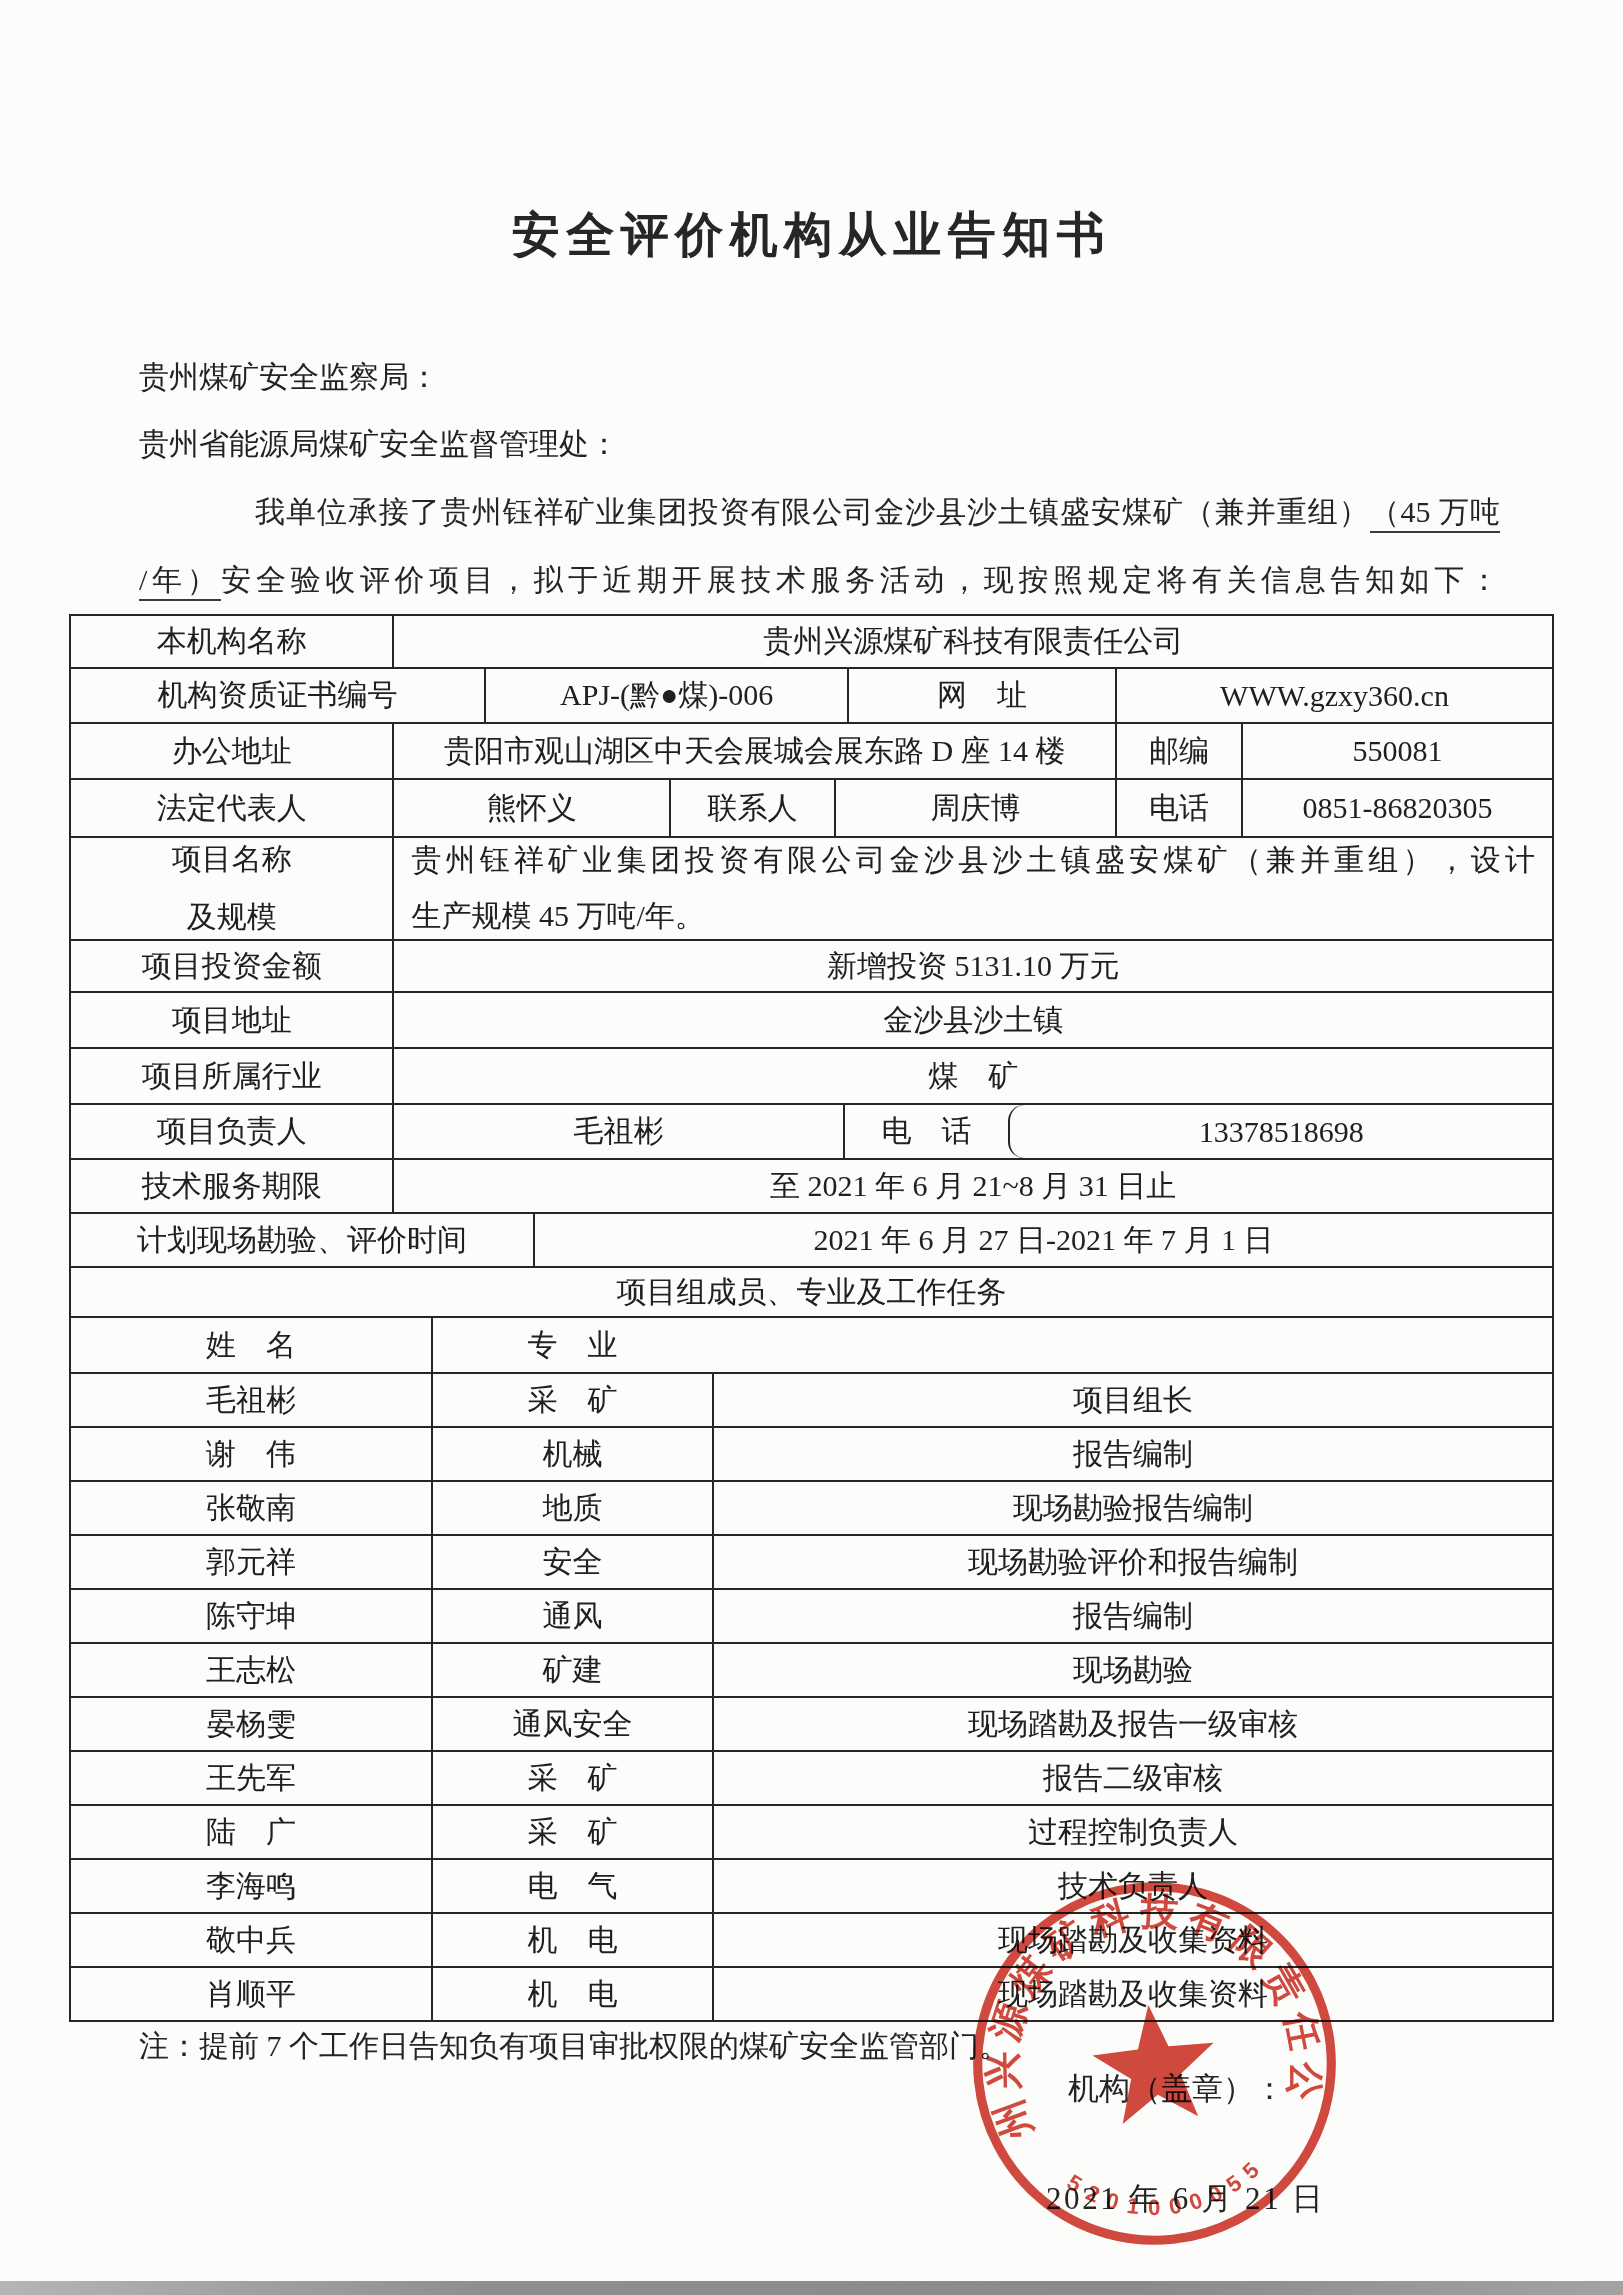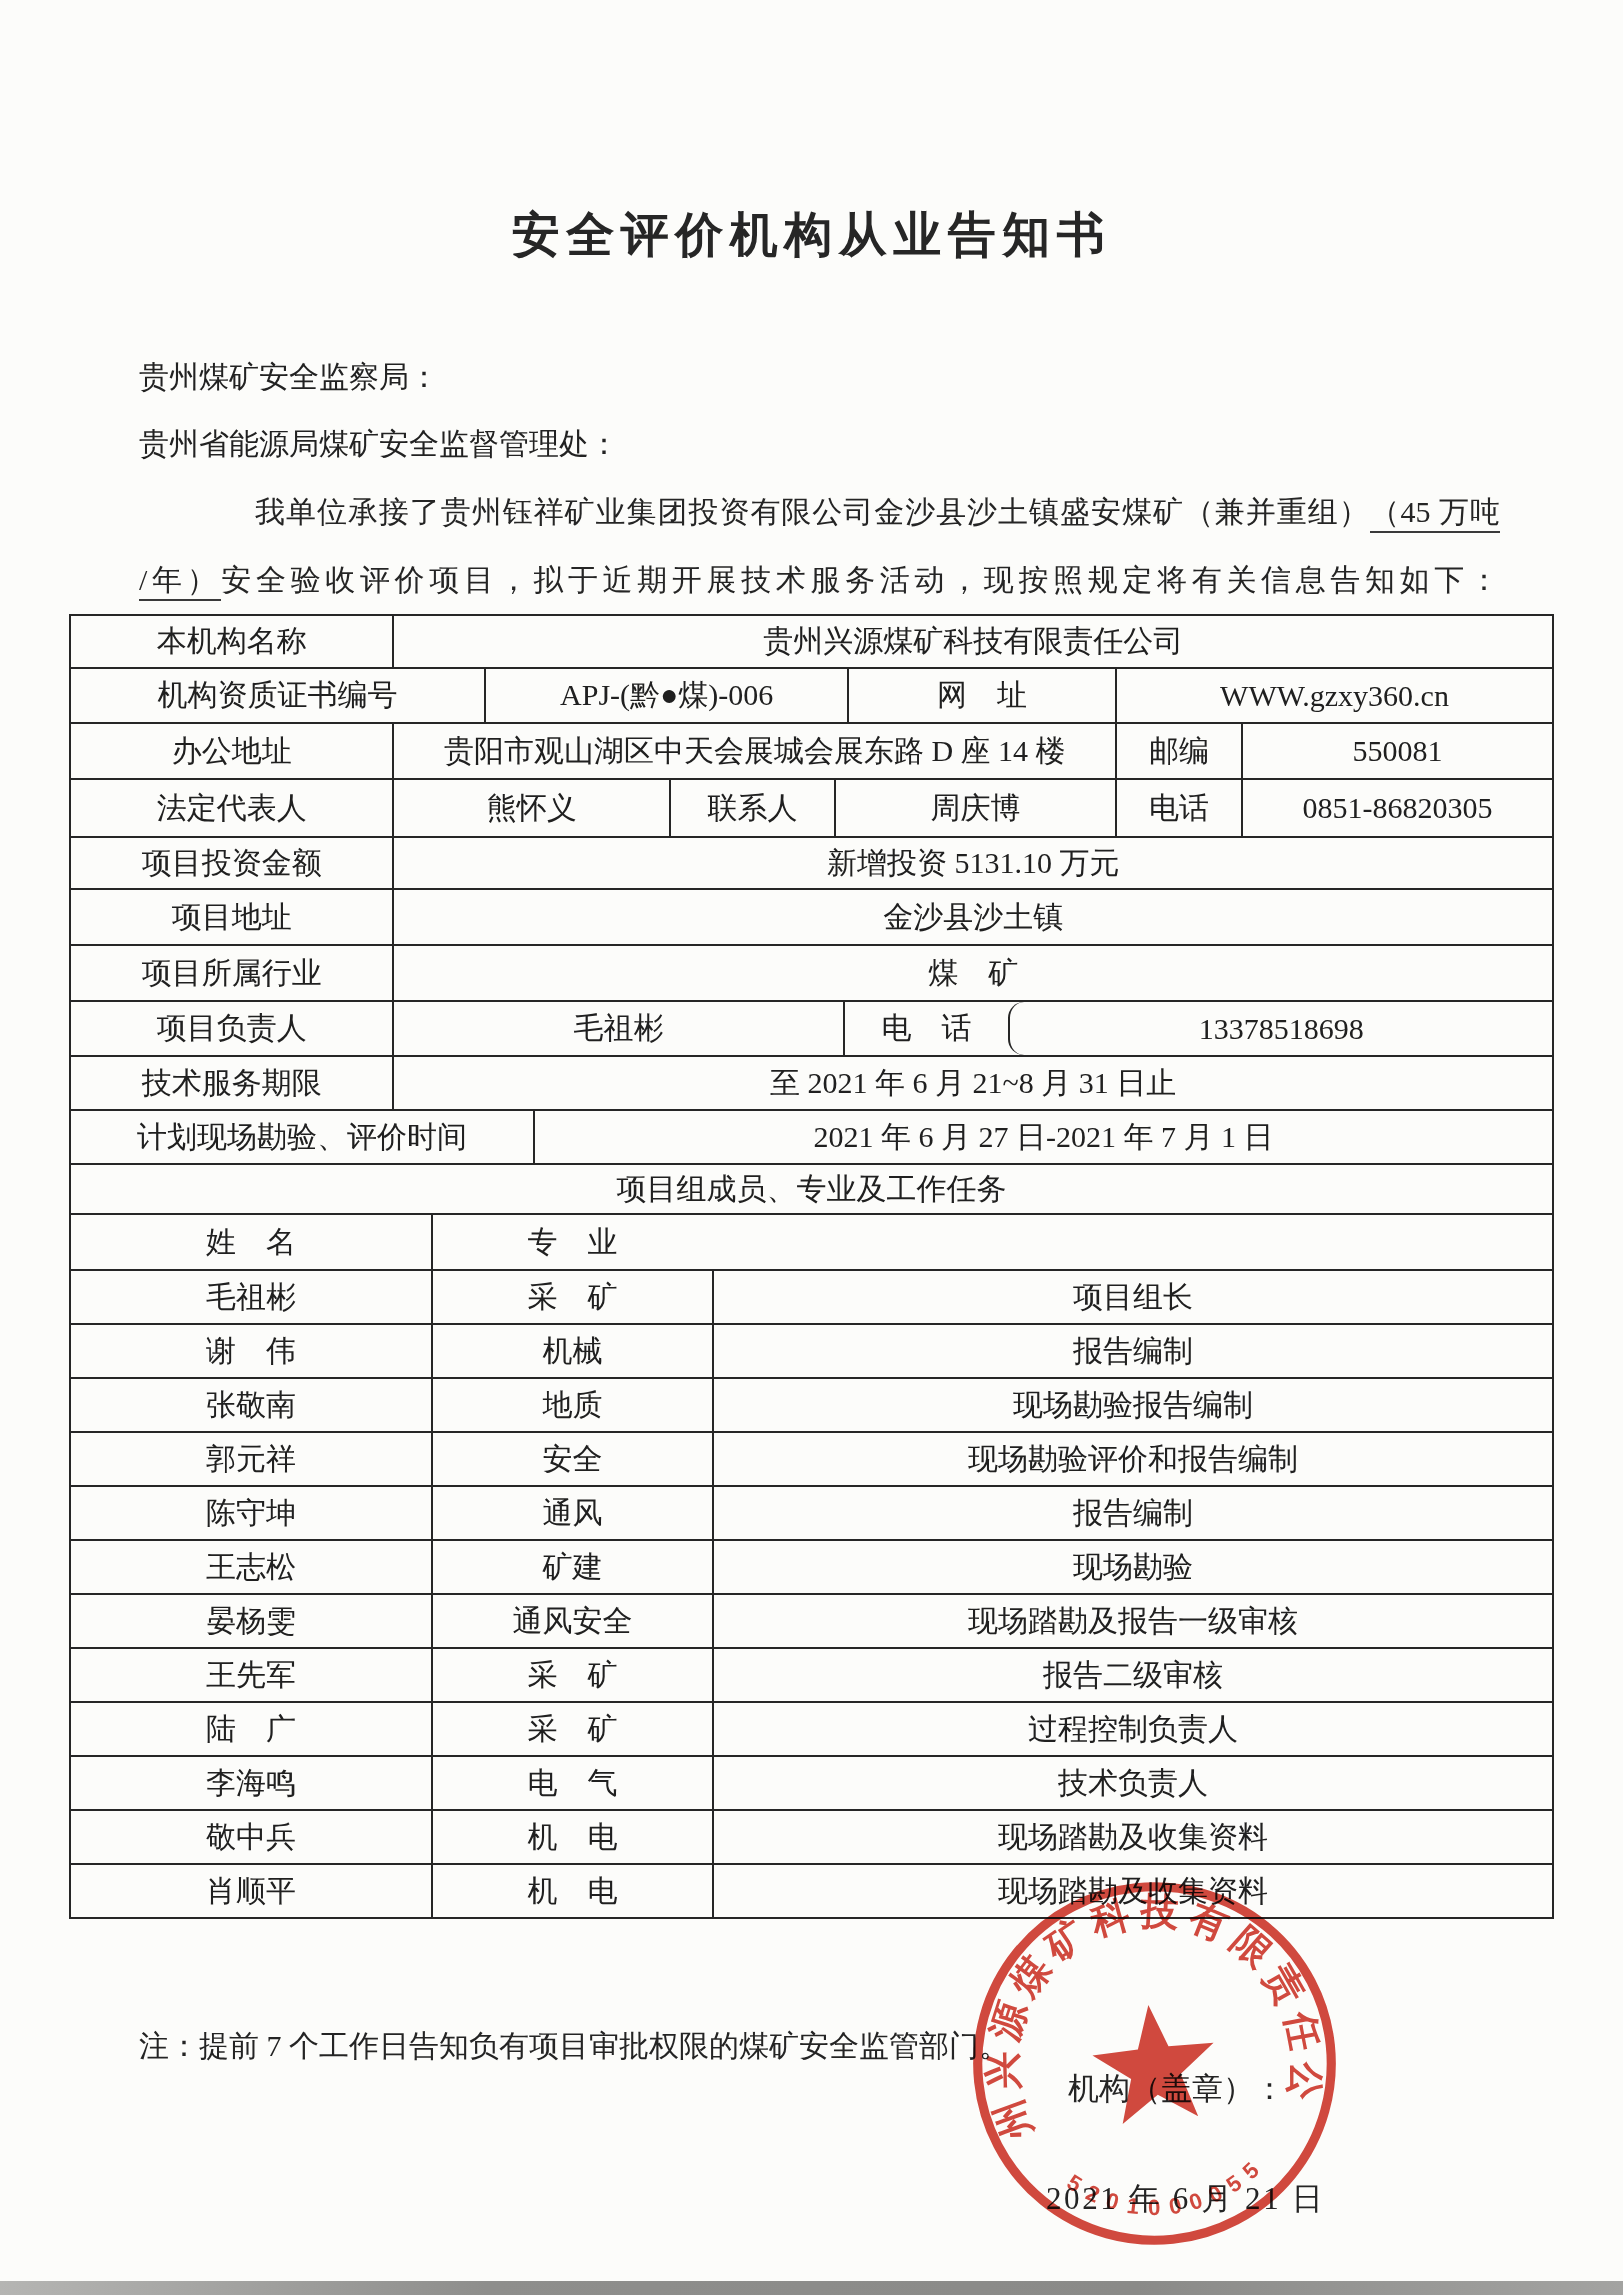--- a/index.html
+++ b/index.html
@@ -86,6 +86,16 @@
     <div class="cell" style="width:21%;">0851-86820305</div>
   </div>
 
+  <div class="row" style="height:103px;">
+    <div class="cell c1 stack" style="width:21.7%;">
+      <span>项目名称</span>
+      <span>及规模</span>
+    </div>
+    <div class="cell left" style="width:78.3%;">
+      <div class="jline">贵州钰祥矿业集团投资有限公司金沙县沙土镇盛安煤矿（兼并重组），设计</div>
+      <div style="margin-top:14.4px;">生产规模 45 万吨/年。</div>
+    </div>
+  </div>
 
   <div class="row" style="height:52px;">
     <div class="cell c1" style="width:21.7%;">项目投资金额</div>

